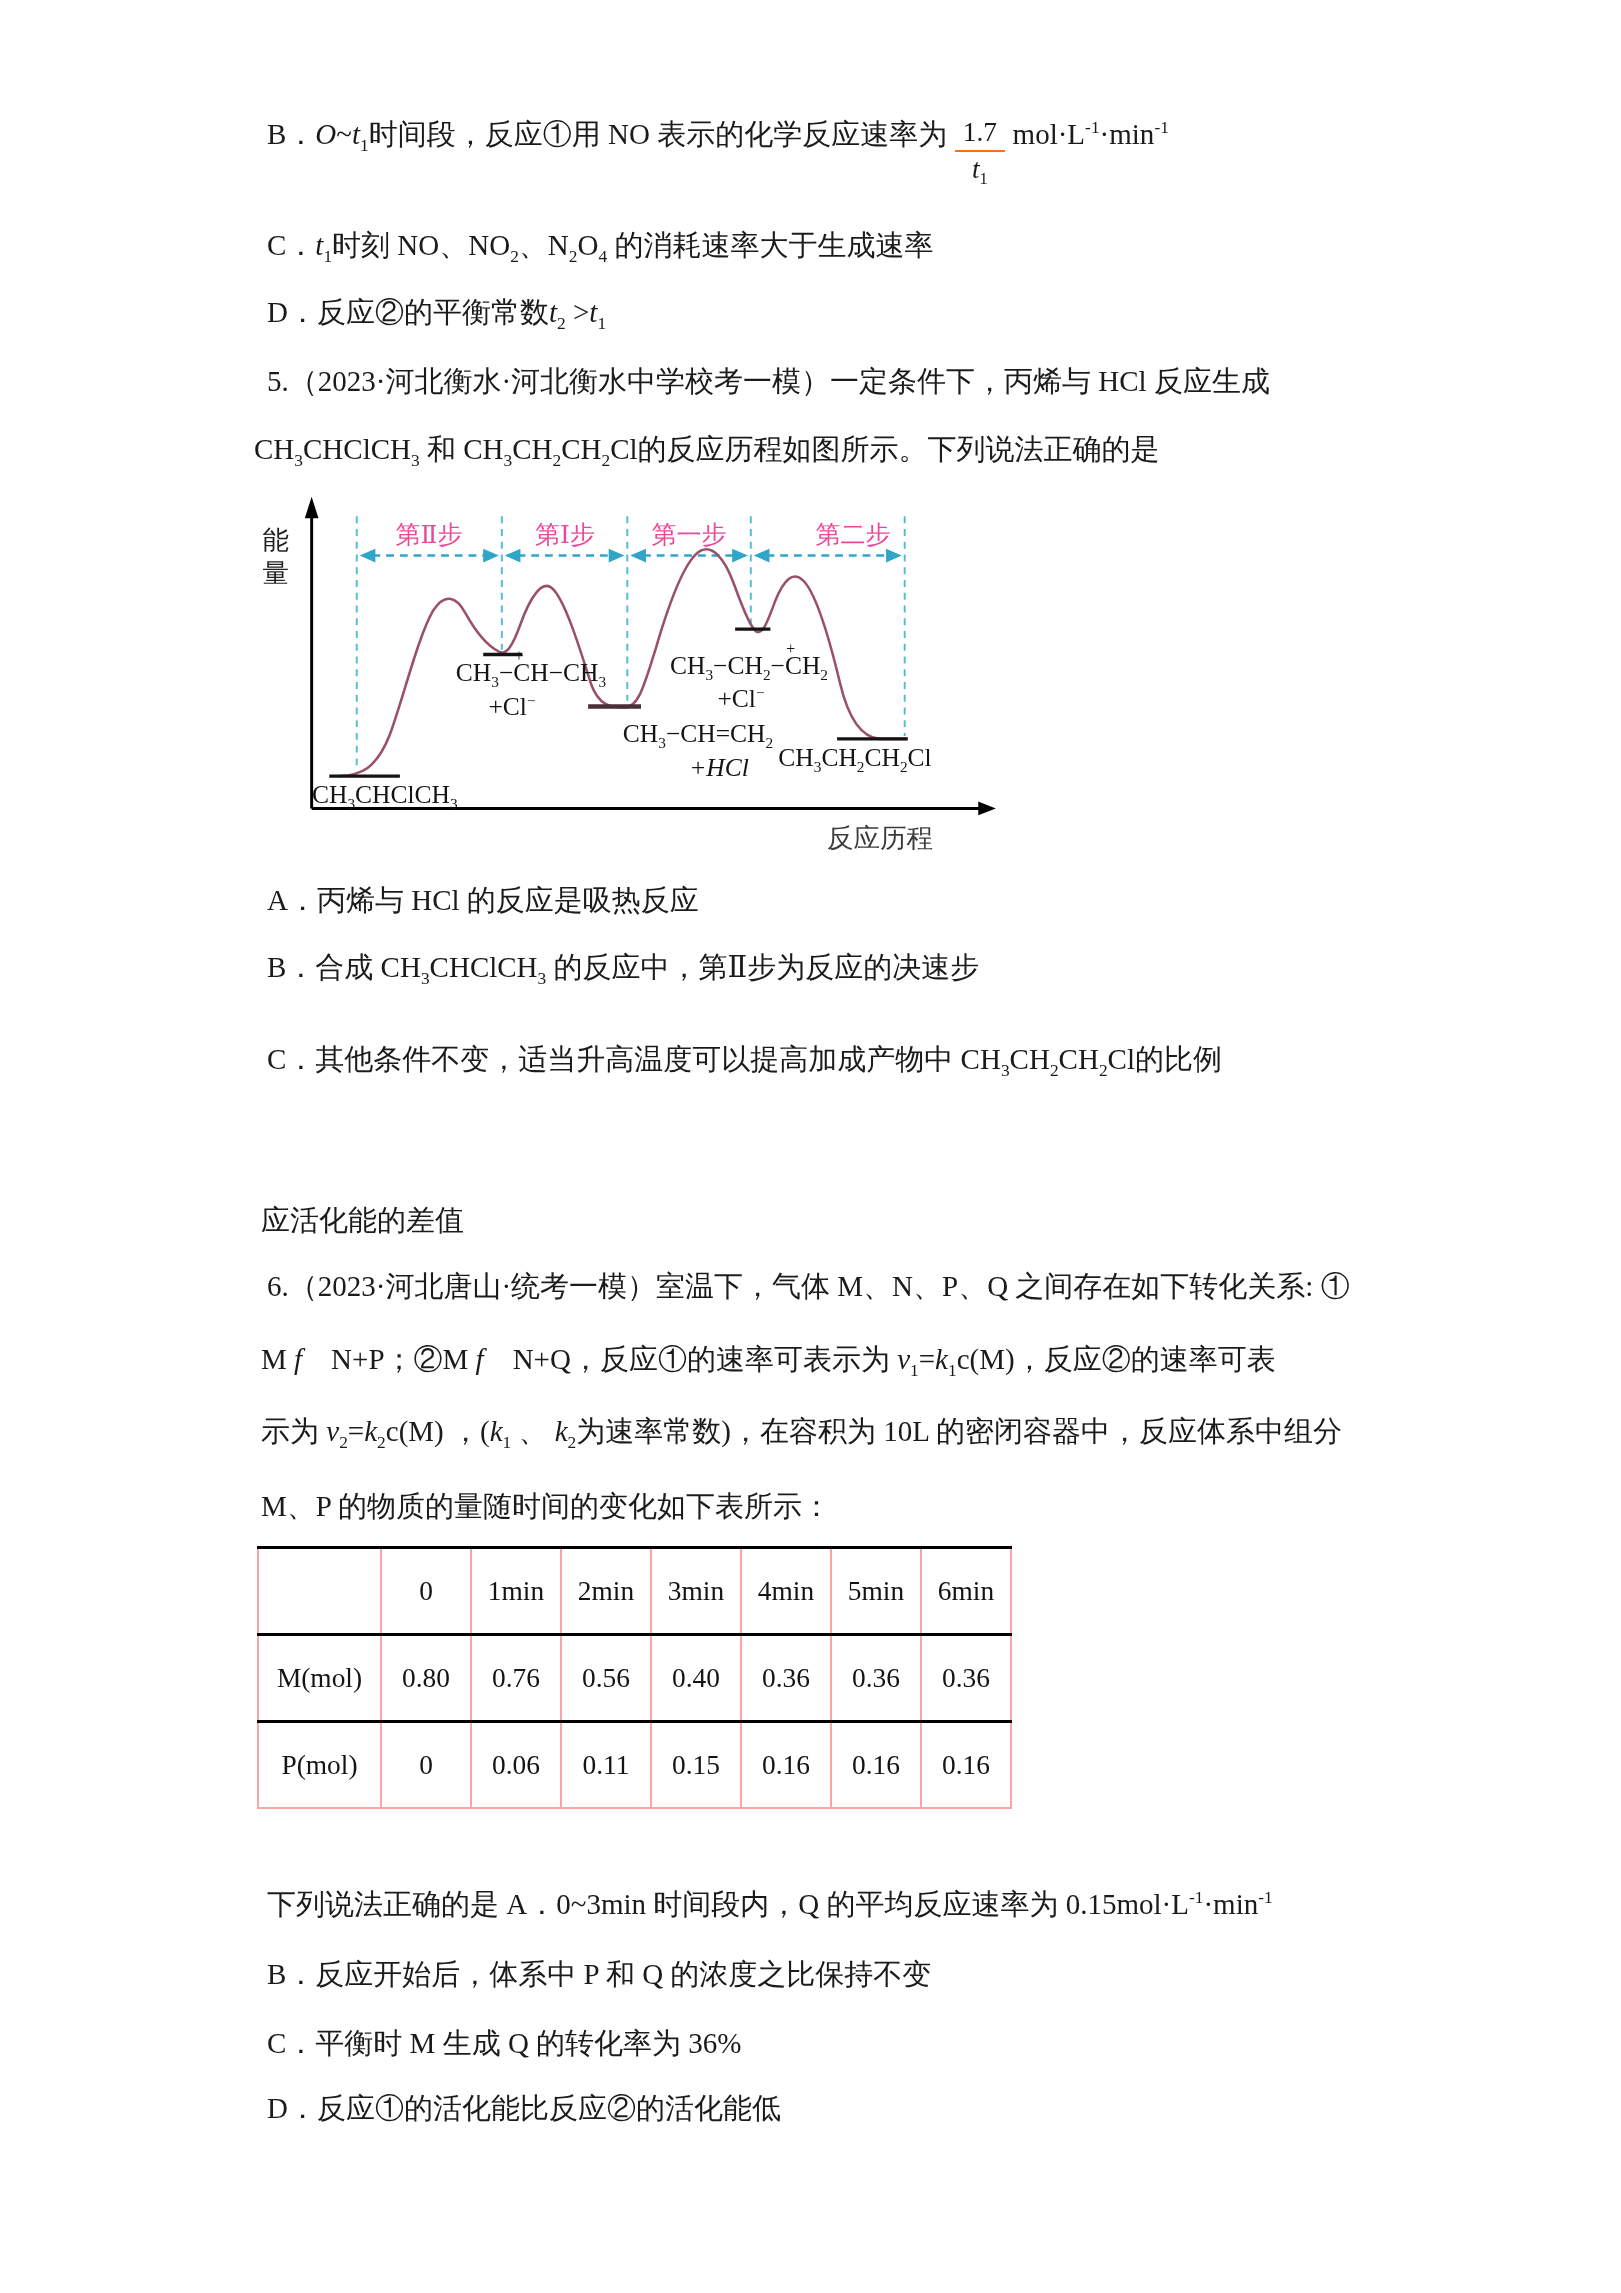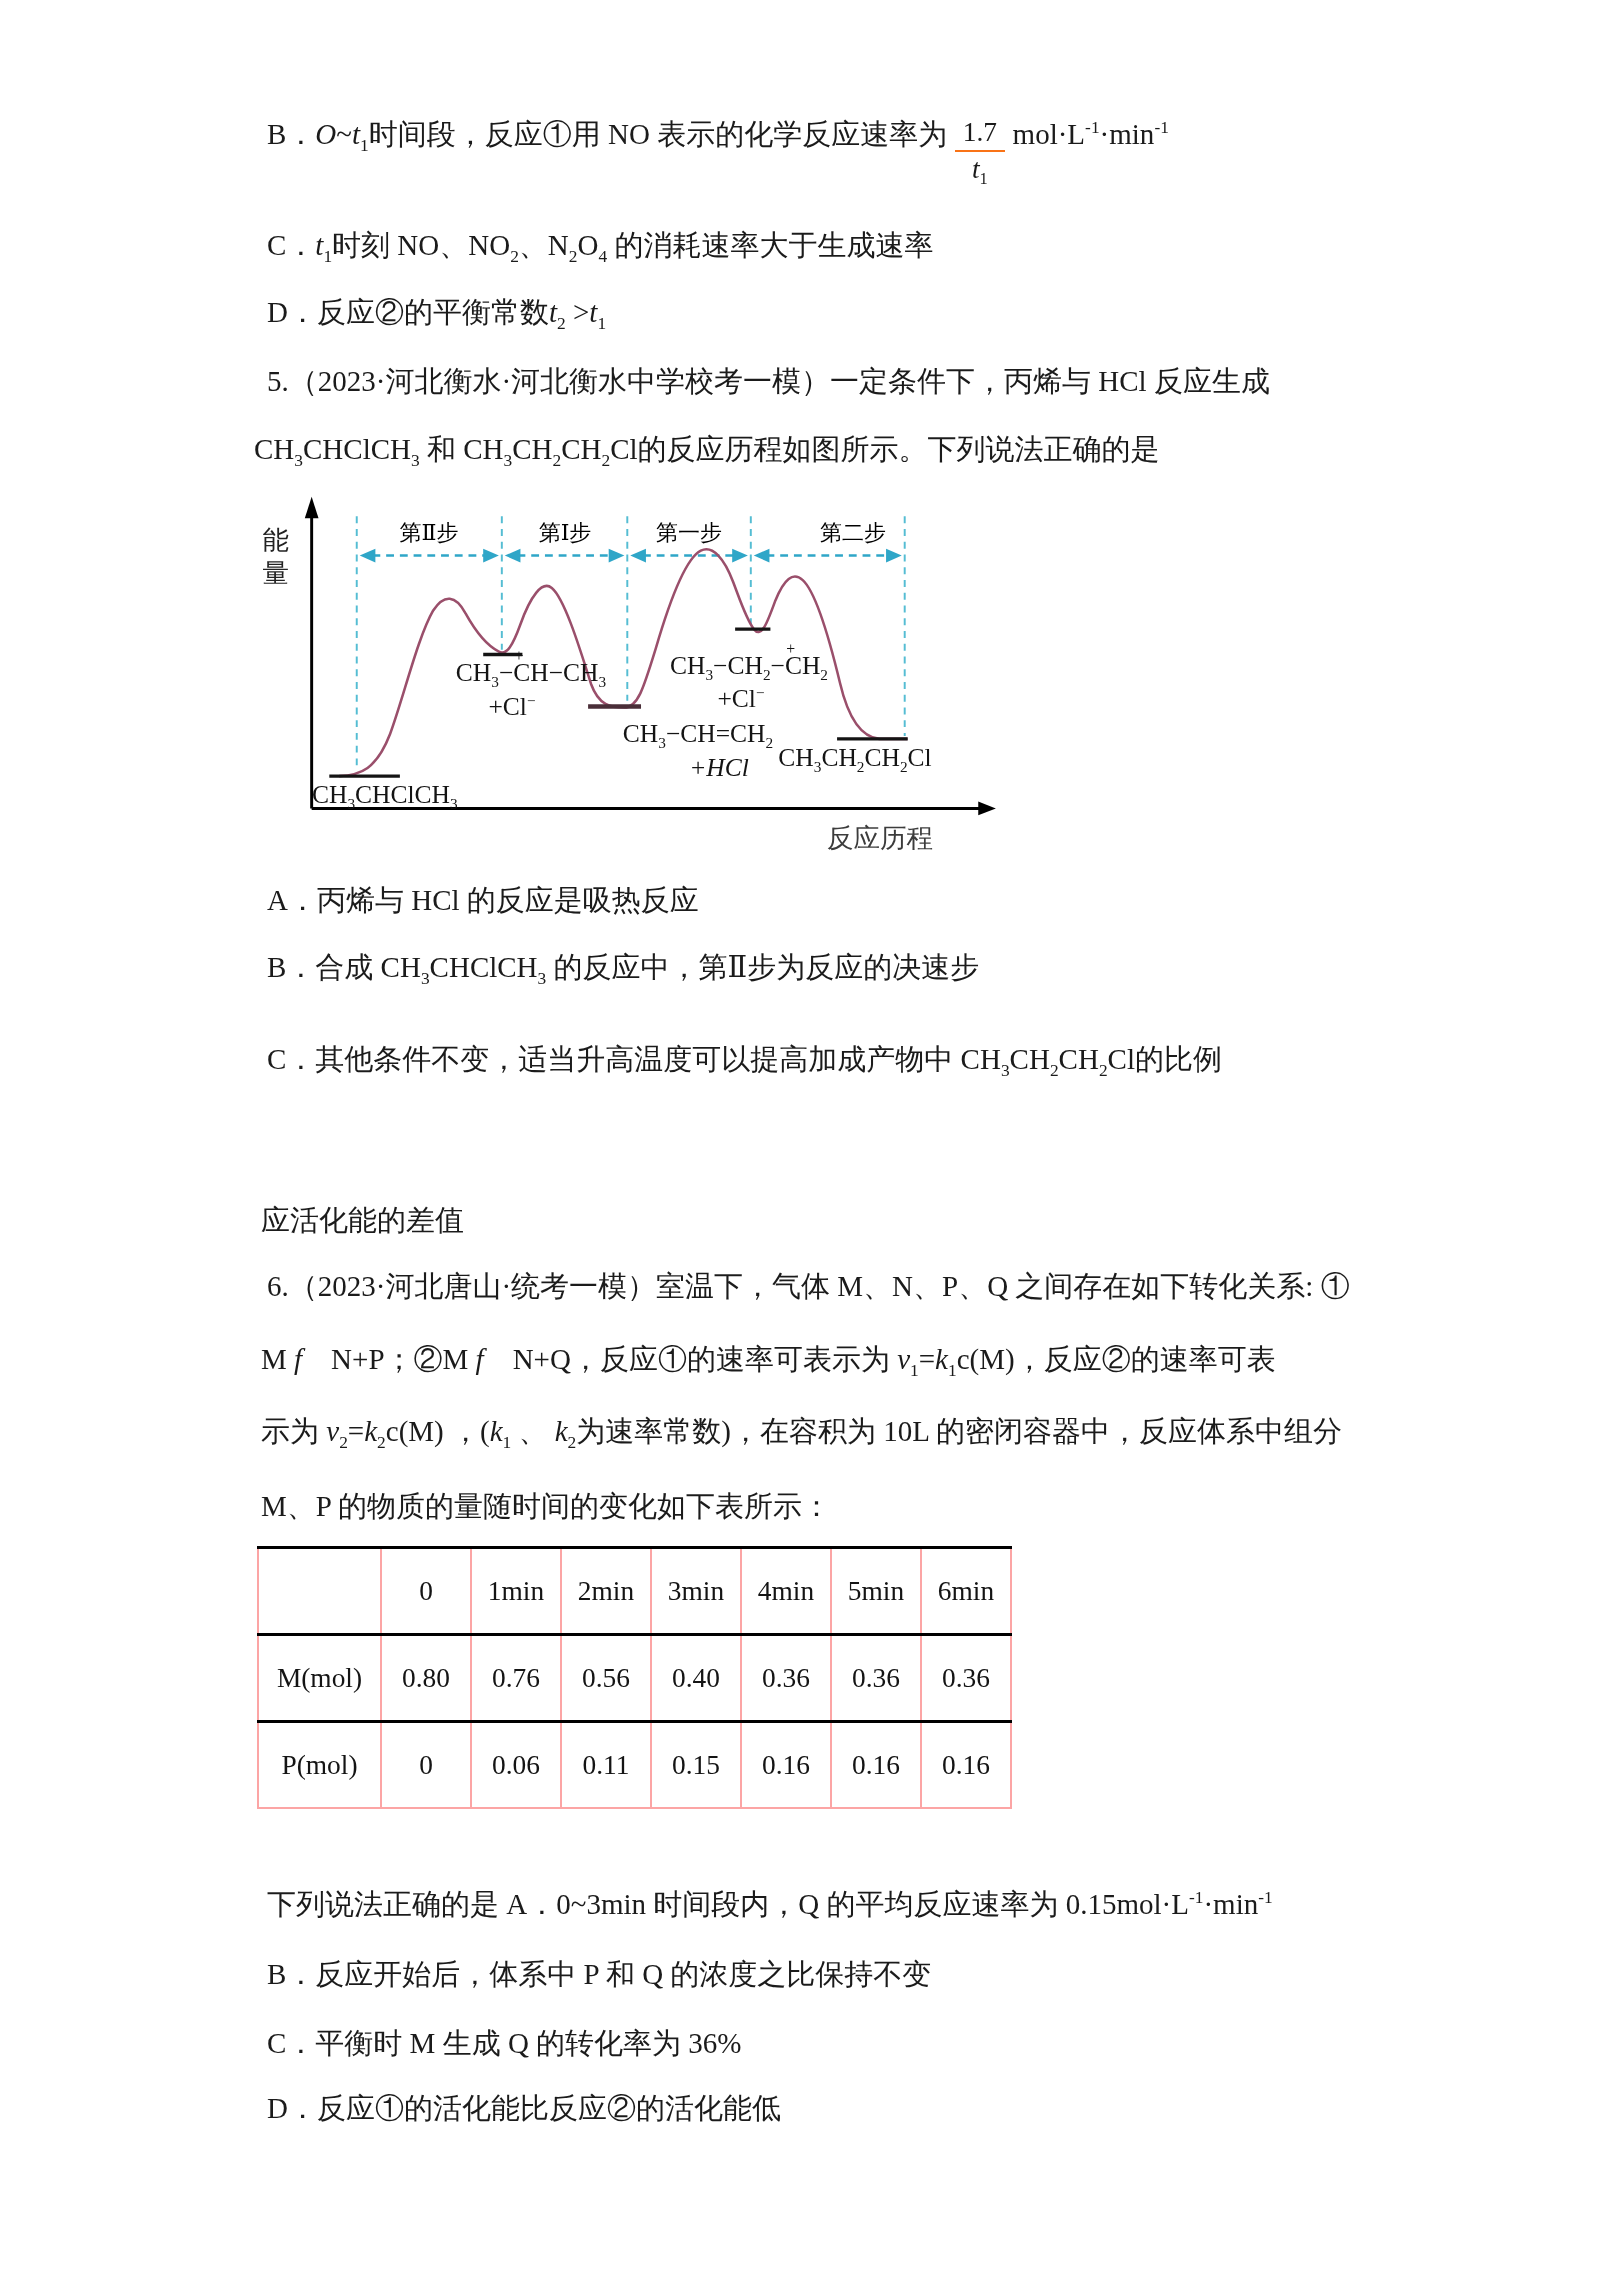--- a/index.html
+++ b/index.html
@@ -18,7 +18,7 @@
   #diagram svg{position:absolute;left:0;top:0;}
   .dlabel{position:absolute;font-size:25.5px;white-space:nowrap;color:#141414;line-height:1.1;}
   .dlabel.centered{transform:translateX(-50%);}
-  .steplabel{position:absolute;top:33px;font-size:22px;color:#000000;transform:translateX(-50%);white-space:nowrap;}
+  .steplabel{position:absolute;top:33px;font-size:25px;color:#ec4899;transform:translateX(-50%);white-space:nowrap;}
   .ylab{white-space:pre-line;font-size:26.5px;line-height:1.25;color:#222;}
   .xlab{font-size:26.5px;color:#3c3c3c;}
   .cplus{position:relative;display:inline-block;}

